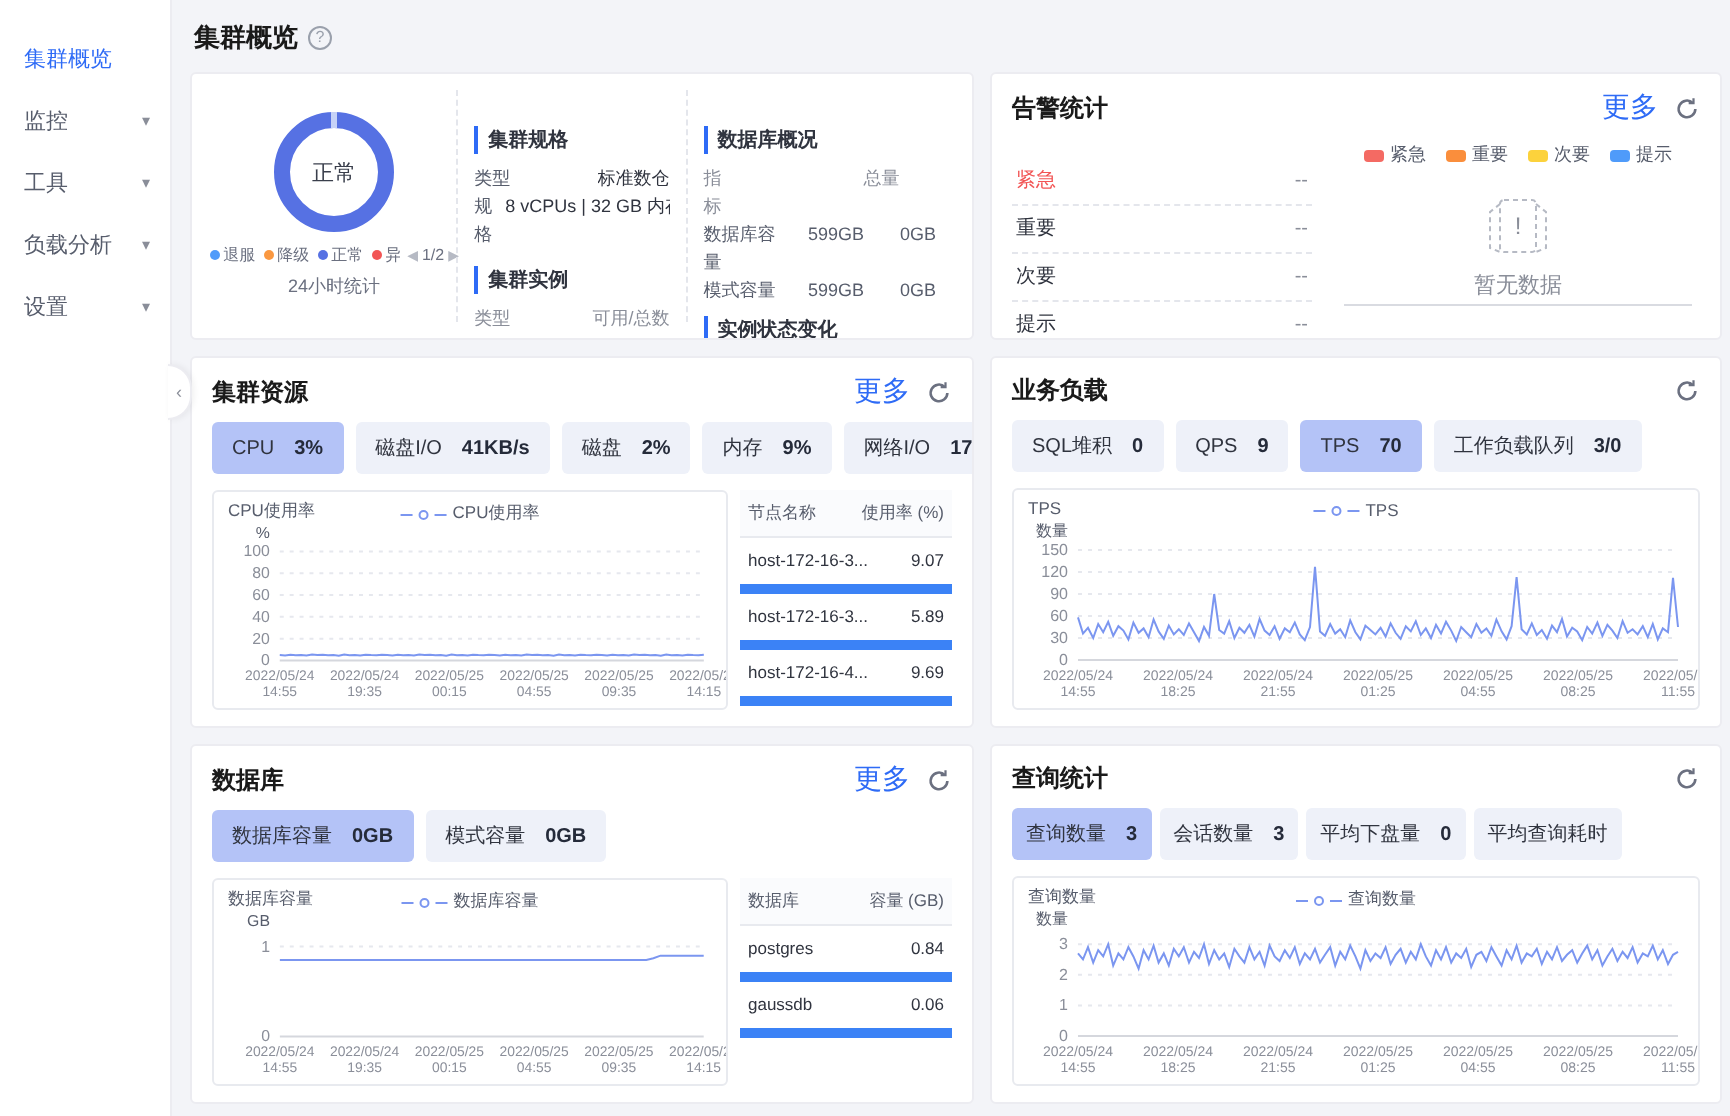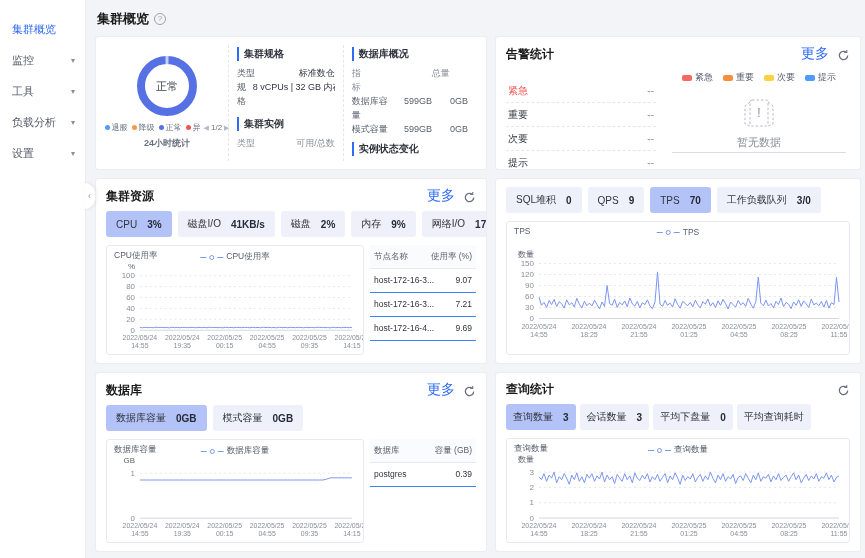--- a/index.html
+++ b/index.html
@@ -43,7 +43,7 @@
   .pager { display:flex; align-items:center; gap:2px; color:#b6bac4; font-size:7px; }
   .pager b { color:#6b7080; font-size:8px; font-weight:normal; }
   .gauge-caption { font-size:9px; color:#6b7080; margin-top:4px;font-weight:bold; }
-  .sec-head { font-size:10px; font-weight:bold; color:#30343f; border-left:2px solid #2e6bf6; padding-left:5px; margin:2px 0 5px; }
+  .sec-head { font-size:10px; font-weight:bold; color:#30343f; border-left:2px solid #2e6bf6; padding-left:5px; margin:18px 0 5px; }
   .kv-row { display:flex; justify-content:space-between; font-size:9px; color:#575d6c; line-height:14px; gap:4px; }
   .kv-row .v { color:#30343f; text-align:right; white-space:nowrap; overflow:hidden; }
   .kv-row.hdr { color:#8a8e99; }

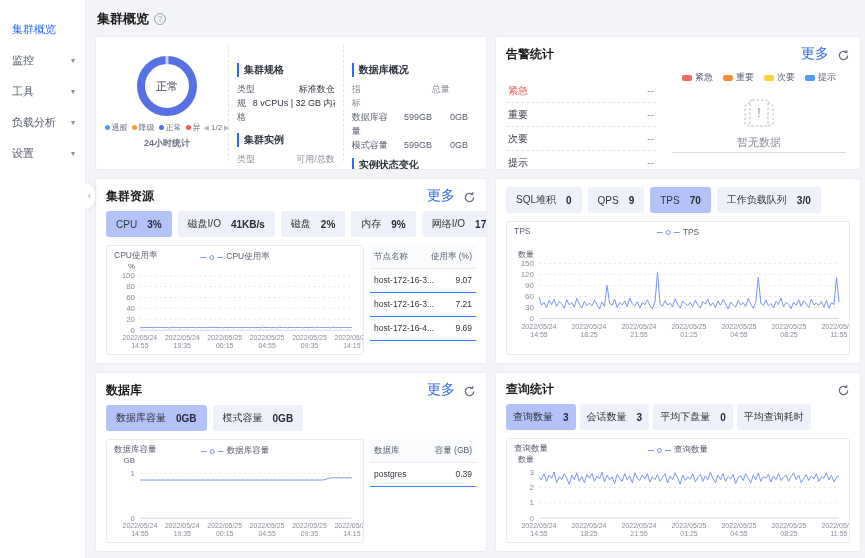--- a/index.html
+++ b/index.html
@@ -42,7 +42,7 @@
   .lg-clip { max-width:7px; overflow:hidden; display:inline-block; }
   .pager { display:flex; align-items:center; gap:2px; color:#b6bac4; font-size:7px; }
   .pager b { color:#6b7080; font-size:8px; font-weight:normal; }
-  .gauge-caption { font-size:9px; color:#6b7080; margin-top:4px;font-weight:bold; }
+  .gauge-caption { font-size:9px; color:#6b7080; margin-top:4px; }
   .sec-head { font-size:10px; font-weight:bold; color:#30343f; border-left:2px solid #2e6bf6; padding-left:5px; margin:18px 0 5px; }
   .kv-row { display:flex; justify-content:space-between; font-size:9px; color:#575d6c; line-height:14px; gap:4px; }
   .kv-row .v { color:#30343f; text-align:right; white-space:nowrap; overflow:hidden; }

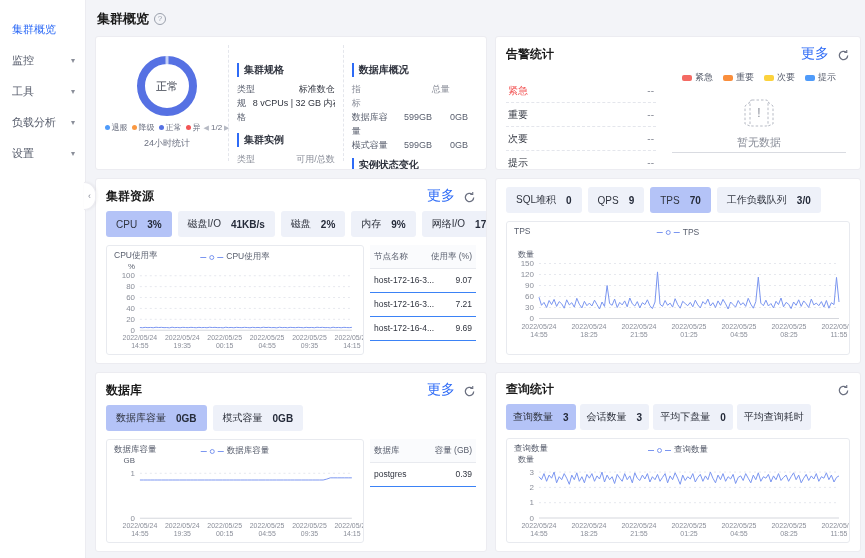--- a/index.html
+++ b/index.html
@@ -346,6 +346,17 @@
       </section>
 
       <section class="card">
+        <div class="card-head">
+          <span class="card-title">业务负载</span>
+          <div class="card-actions">
+            <span class="refresh">
+              <svg viewBox="0 0 14 14">
+                  <path d="M11.5 7a4.5 4.5 0 1 1-1.4-3.3"></path>
+                  <path d="M10.5 1.2v2.6H7.9" stroke-width="1.2"></path>
+                </svg>
+            </span>
+          </div>
+        </div>
         <div class="chips">
           <span class="chip">
               <span>SQL堆积</span>

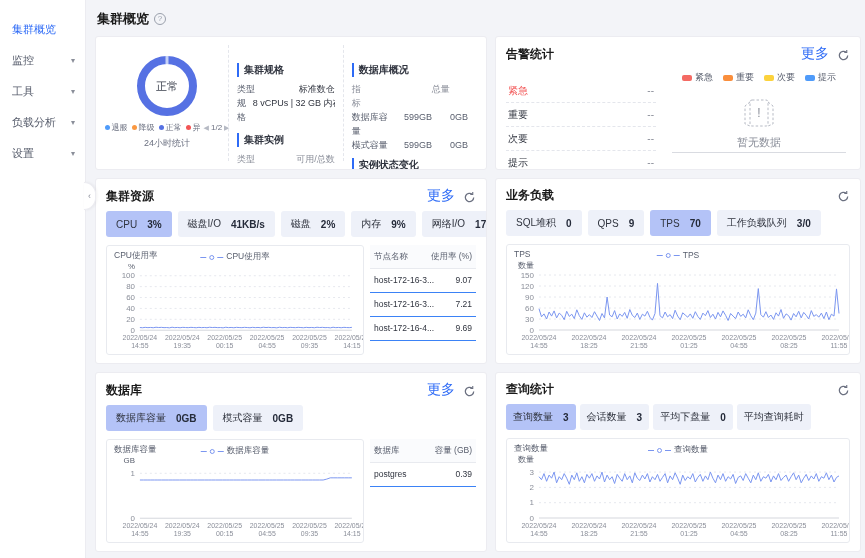--- a/index.html
+++ b/index.html
@@ -80,7 +80,7 @@
   .leg-circle { width:5px; height:5px; border:1.5px solid #7b96f0; border-radius:50%; background:#fff; }
   .chart svg { position:absolute; inset:0; width:100%; height:100%; }
   .side-table { width:106px; flex:none; font-size:8.5px; }
-  .st-row { display:flex; justify-content:space-between; padding:6px 4px; border-bottom:1px solid #3b82f6; color:#30343f; line-height:11px; }
+  .st-row { display:flex; justify-content:space-between; padding:6px 4px; border-bottom:5px solid #3b82f6; color:#30343f; line-height:11px; }
   .st-row.hdr { background:#fafbfd; color:#575d6c; border-bottom:1px solid #e8eaef; }
   .st-row span:last-child { text-align:center; }
 </style>

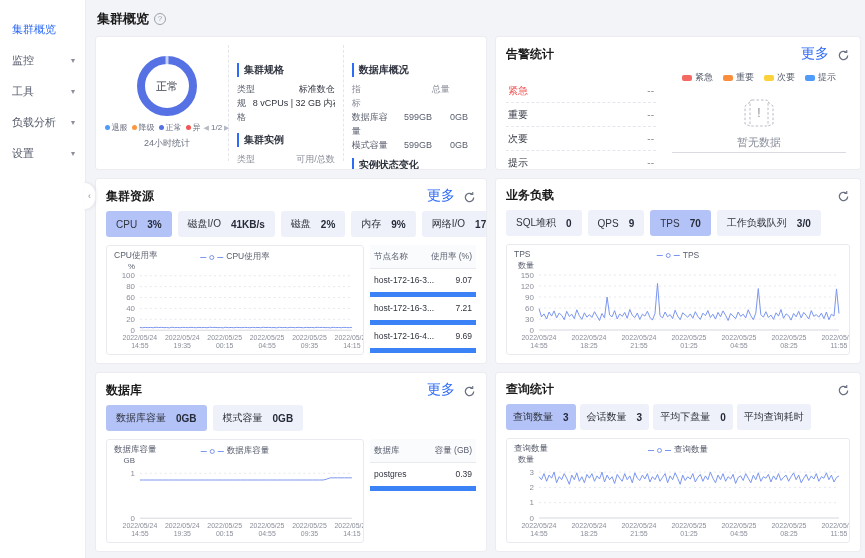--- a/index.html
+++ b/index.html
@@ -335,7 +335,7 @@
               </div>
             <div class="st-row">
                 <span>host-172-16-3...</span>
-                <span>7.21</span>
+                <span>5.89</span>
               </div>
             <div class="st-row">
                 <span>host-172-16-4...</span>

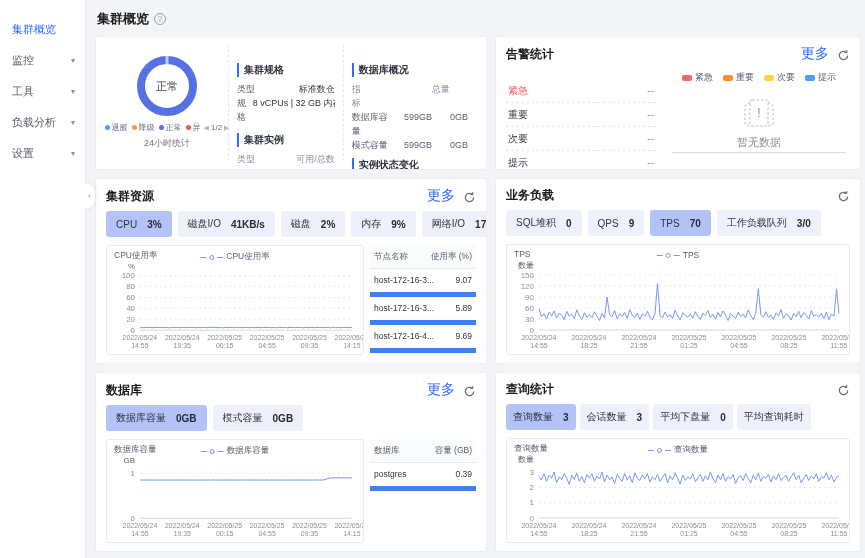--- a/index.html
+++ b/index.html
@@ -465,7 +465,7 @@
               </div>
             <div class="st-row">
                 <span>postgres</span>
-                <span>0.39</span>
+                <span>0.84</span>
               </div>
           </div>
         </div>

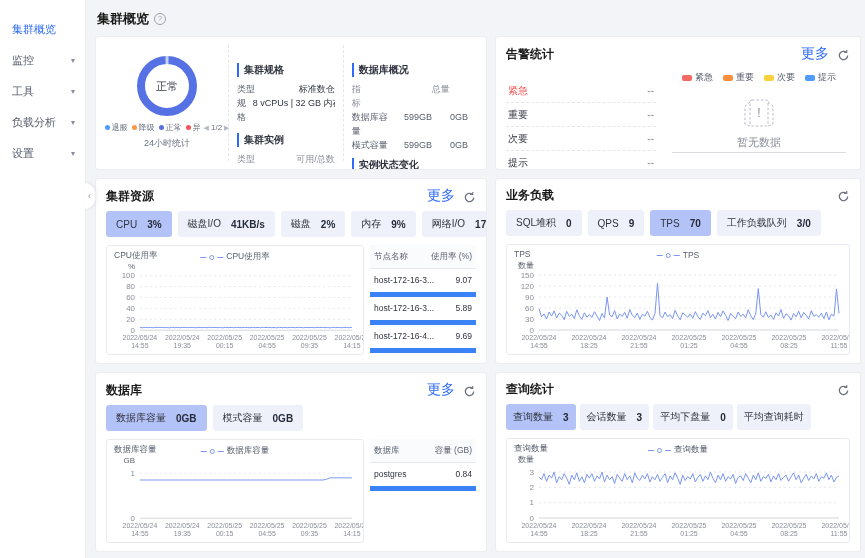--- a/index.html
+++ b/index.html
@@ -467,6 +467,10 @@
                 <span>postgres</span>
                 <span>0.84</span>
               </div>
+            <div class="st-row">
+                <span>gaussdb</span>
+                <span>0.06</span>
+              </div>
           </div>
         </div>
       </section>

